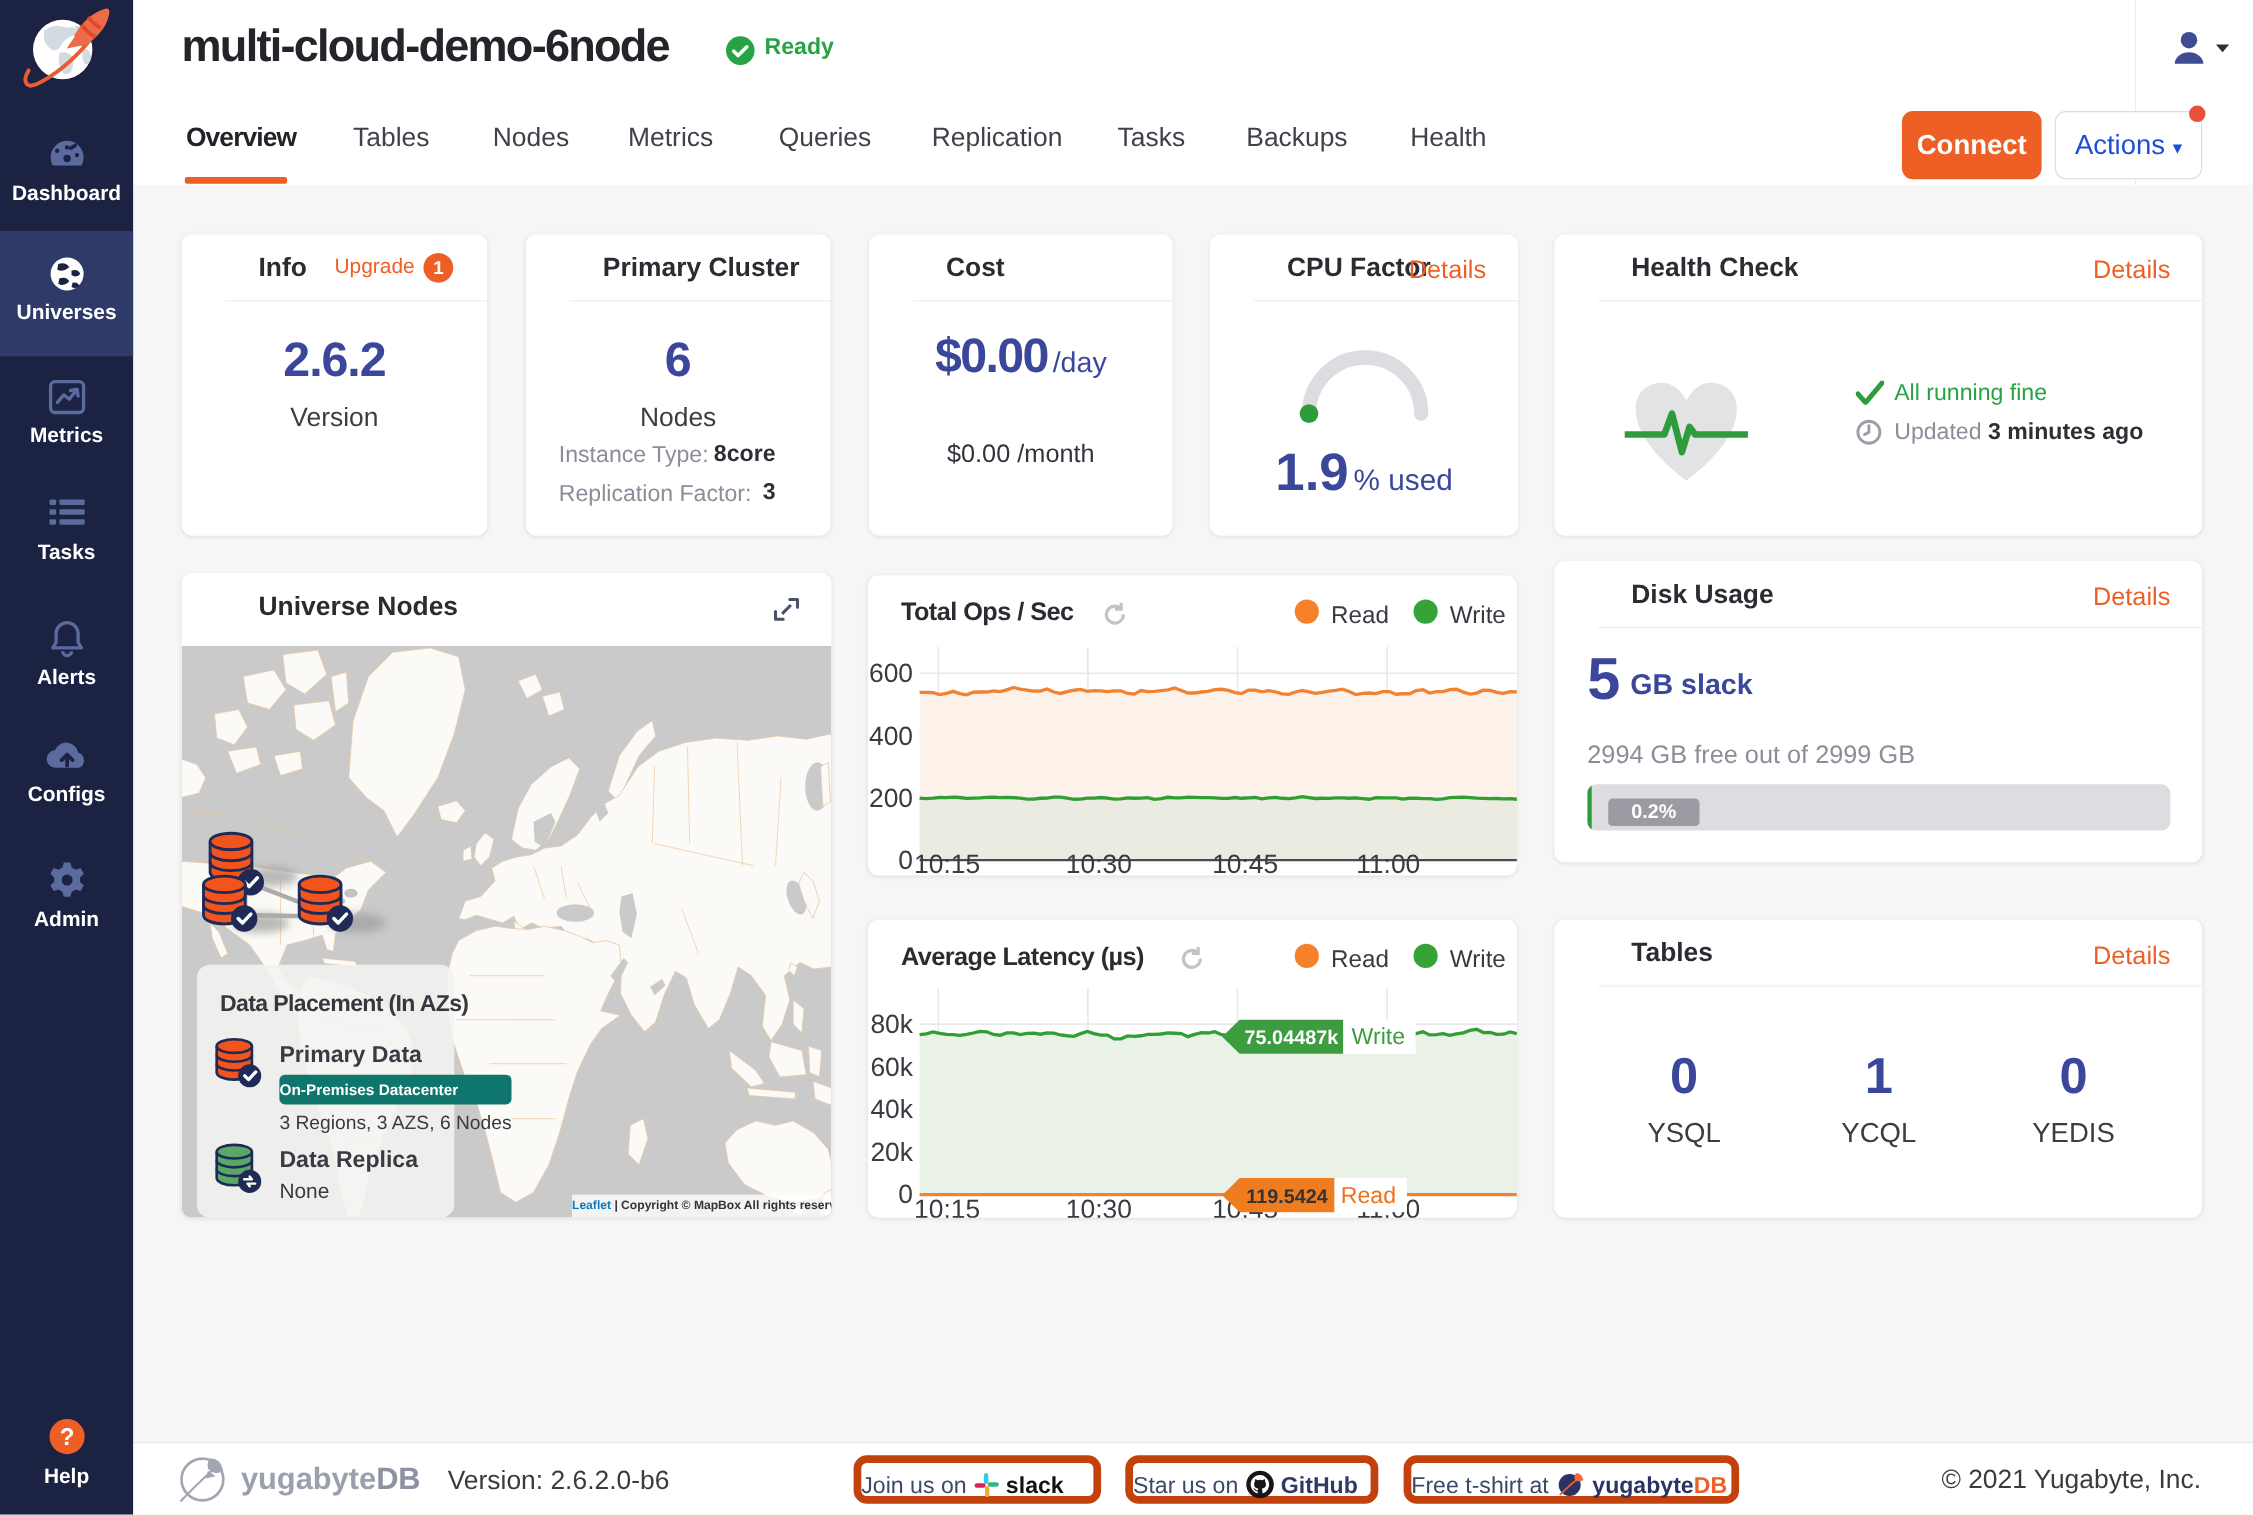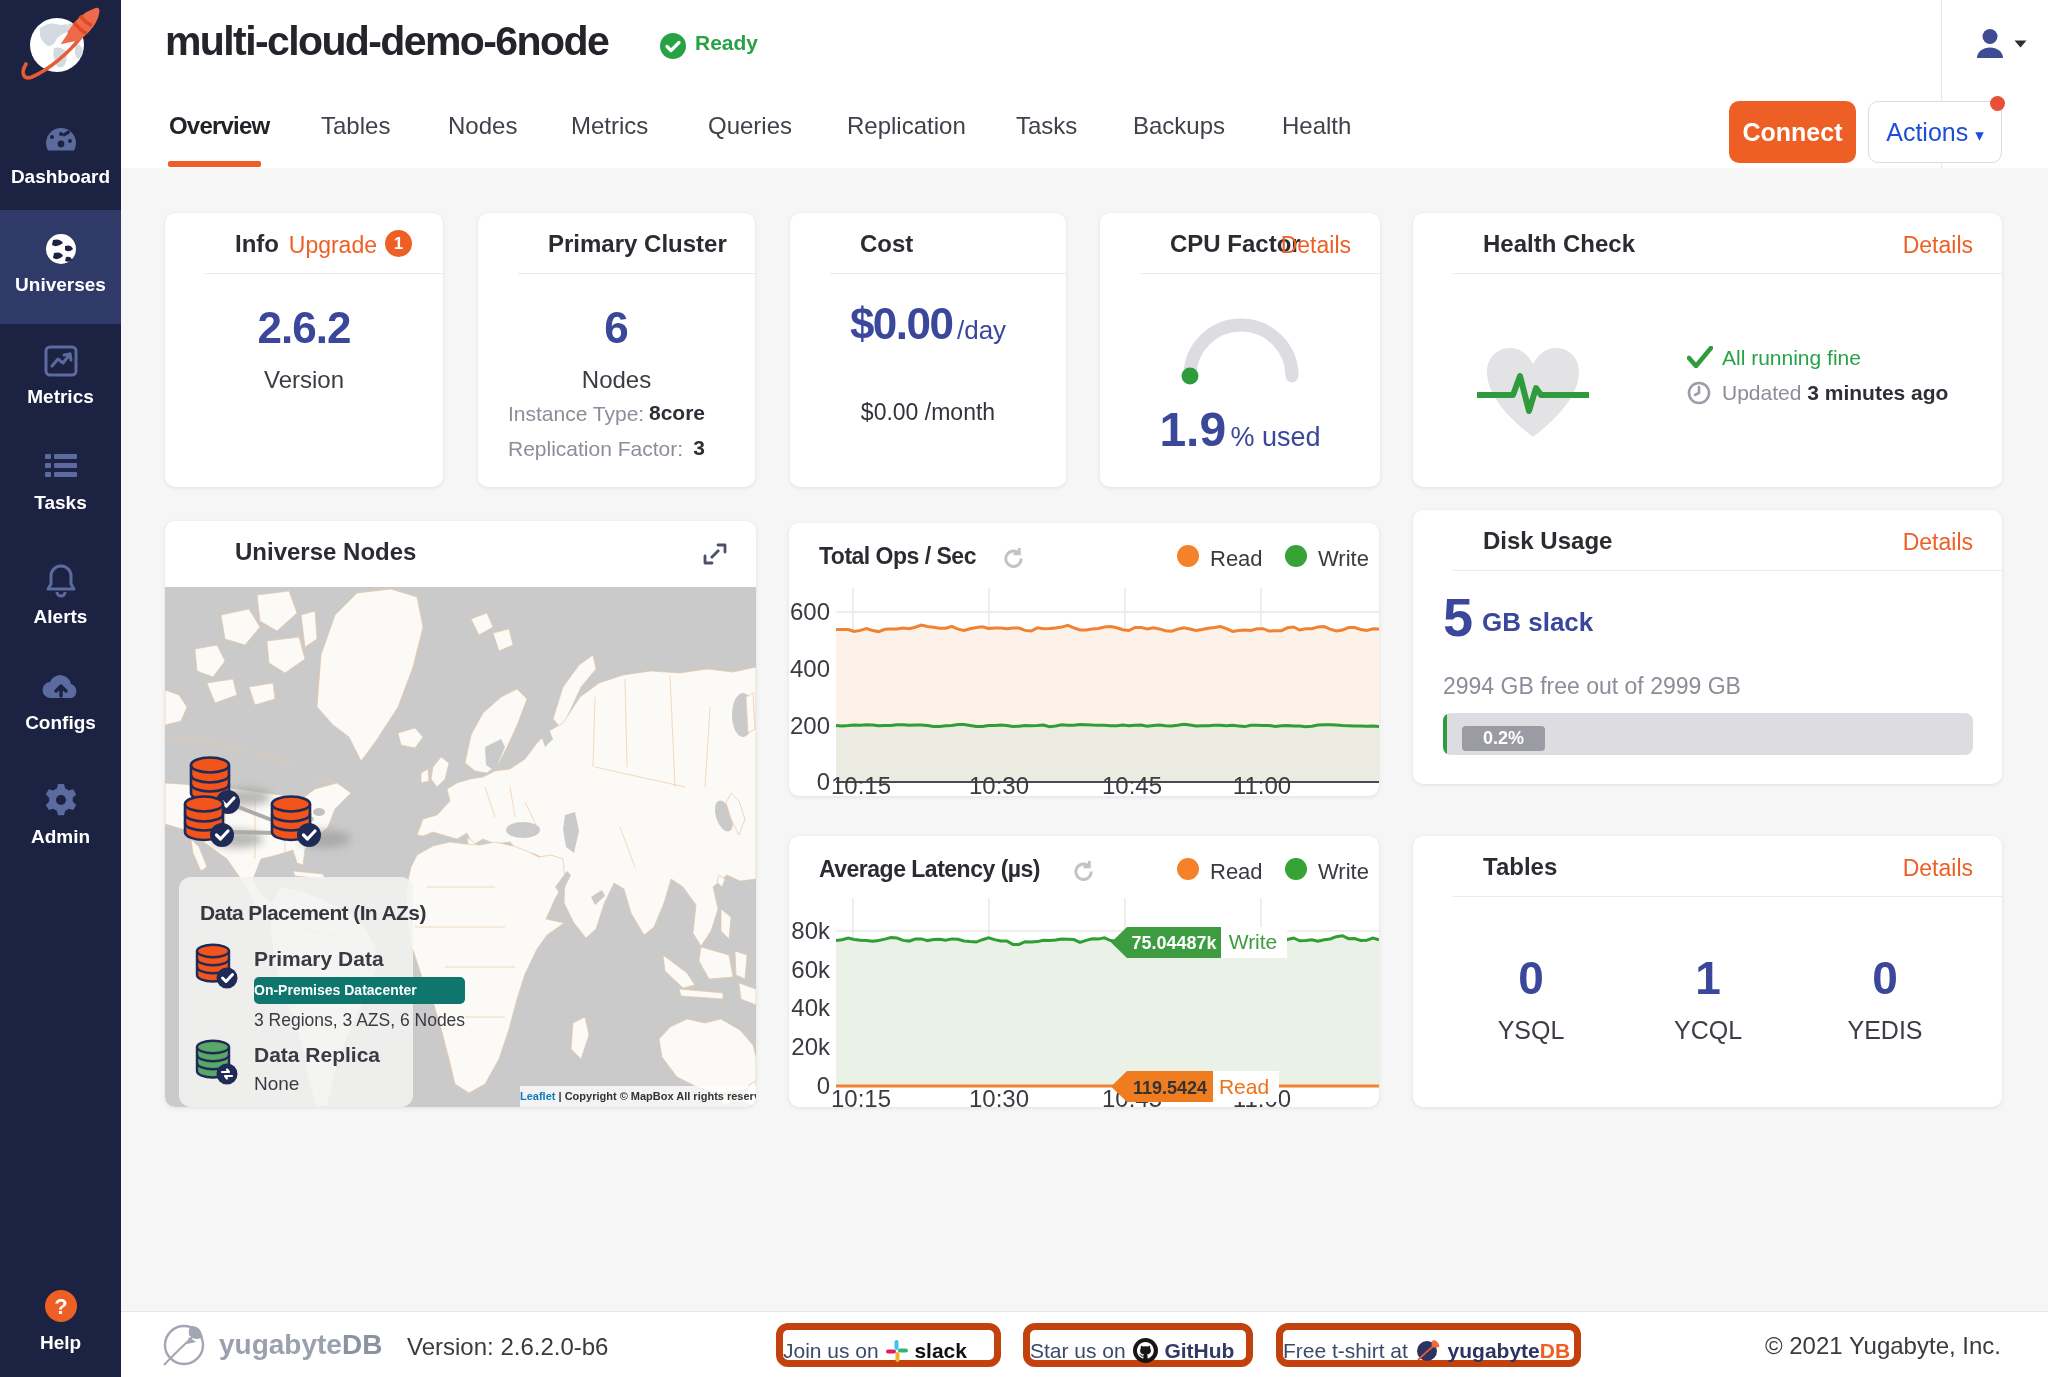--- a/index.html
+++ b/index.html
@@ -163,7 +163,7 @@
 <div class="card" style="left:165px;top:213px;width:278px;height:274px">
   <div class="ch">
         <div class="ct">Info</div>
-    <div class="abs" style="right:66px;top:19px;font-size:23px;color:#ee5f25">Upgrade</div>
+    <div class="abs" style="right:66px;top:19px;font-size:19px;color:#ee5f25">Upgrade</div>
     <div class="abs" style="right:31px;top:17px;width:27px;height:27px;border-radius:50%;background:#ee5f25;color:#fff;font-size:17px;font-weight:bold;text-align:center;line-height:27px">1</div>
   </div>
   <div class="abs bignum" style="left:0;right:0;top:90px;font-size:44px;letter-spacing:-1px;text-align:center">2.6.2</div>

